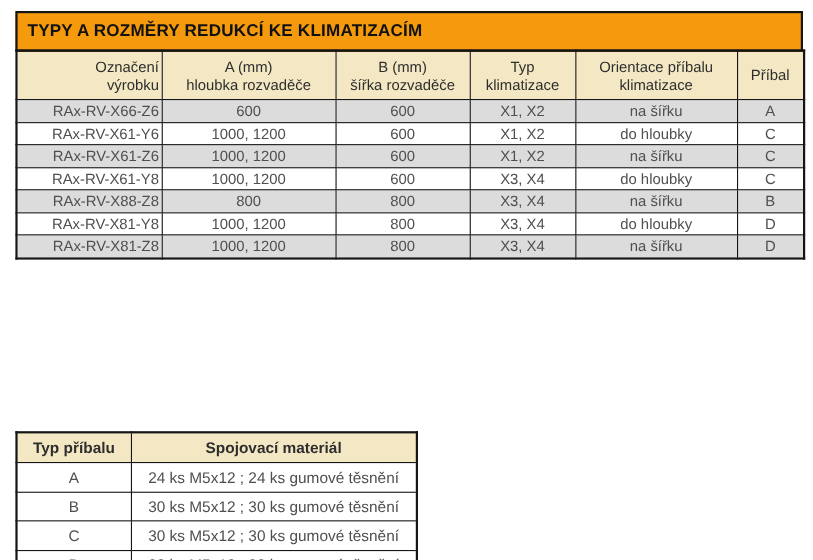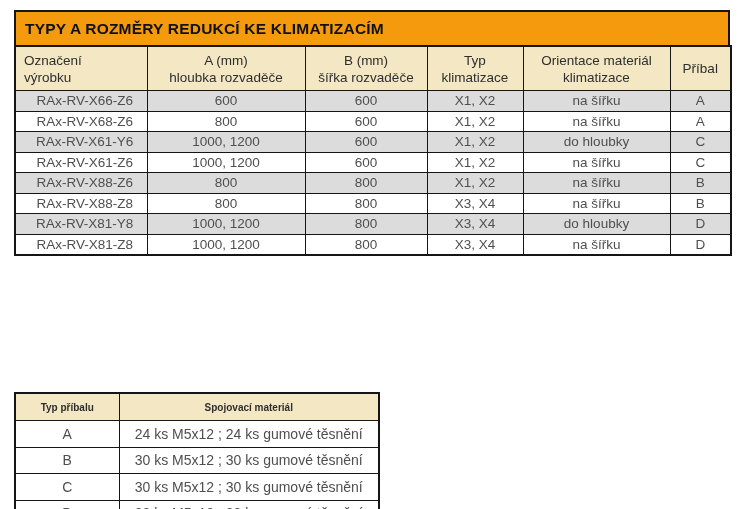--- a/index.html
+++ b/index.html
@@ -62,7 +62,7 @@
     padding: 1px 2px;
   }
   #t1 th.left {
-    text-align: left;
+    text-align: right;
     padding-left: 8px;
   }
   #t1 td {

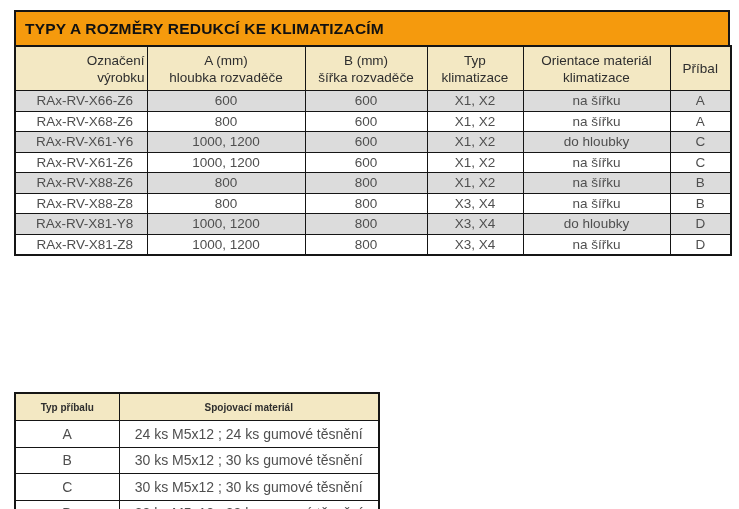--- a/index.html
+++ b/index.html
@@ -141,7 +141,7 @@
 šířka rozvaděče</th>
           <th>Typ
 klimatizace</th>
-          <th>Orientace materiál
+          <th>Orientace příbalu
 klimatizace</th>
           <th>Příbal</th>
         </tr>

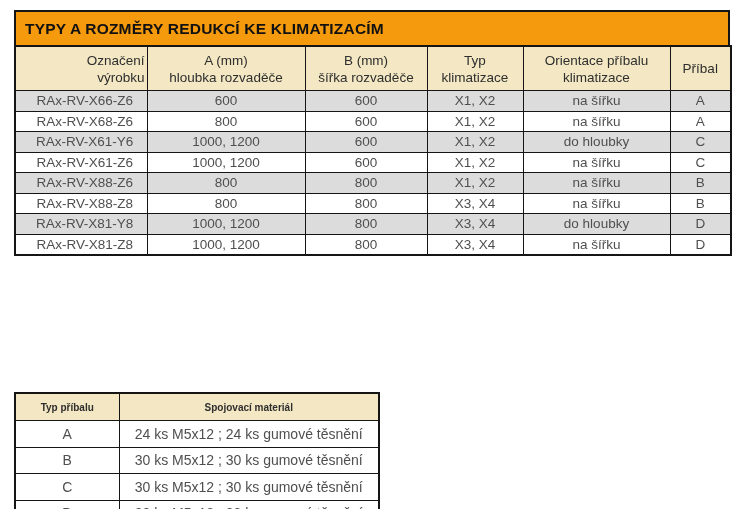--- a/index.html
+++ b/index.html
@@ -76,7 +76,7 @@
     background: #DCDCDC;
   }
   #t1 td:first-child {
-    text-align: center;
+    text-align: right;
     padding-left: 9px;
   }
   .c1 { width: 132px; }

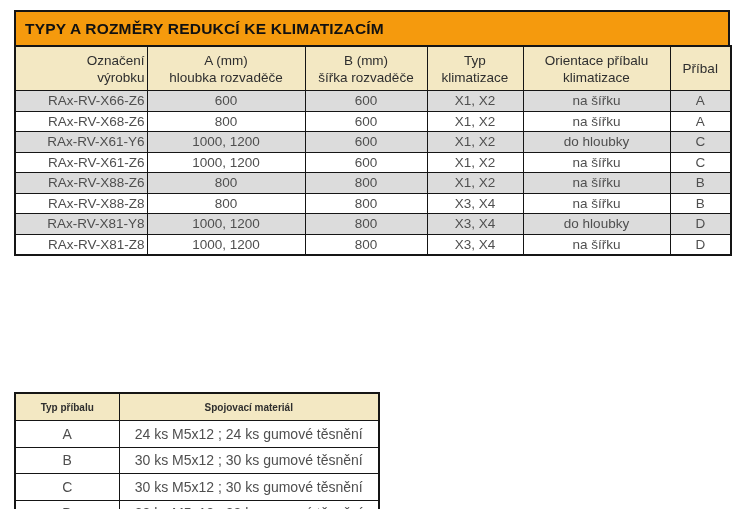--- a/index.html
+++ b/index.html
@@ -156,14 +156,6 @@
             <td>A</td>
           </tr>
           <tr>
-            <td>RAx-RV-X68-Z6</td>
-            <td>800</td>
-            <td>600</td>
-            <td>X1, X2</td>
-            <td>na šířku</td>
-            <td>A</td>
-          </tr>
-          <tr>
             <td>RAx-RV-X61-Y6</td>
             <td>1000, 1200</td>
             <td>600</td>

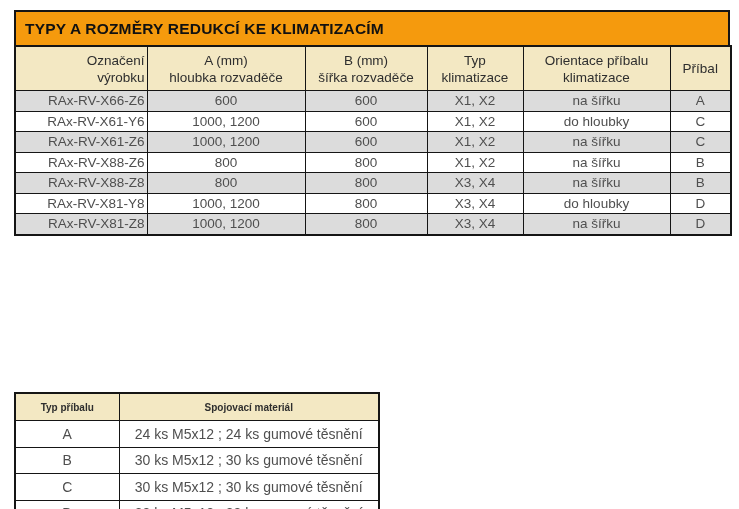--- a/index.html
+++ b/index.html
@@ -172,6 +172,14 @@
             <td>C</td>
           </tr>
           <tr>
+            <td>RAx-RV-X61-Y8</td>
+            <td>1000, 1200</td>
+            <td>600</td>
+            <td>X3, X4</td>
+            <td>do hloubky</td>
+            <td>C</td>
+          </tr>
+          <tr>
             <td>RAx-RV-X88-Z6</td>
             <td>800</td>
             <td>800</td>

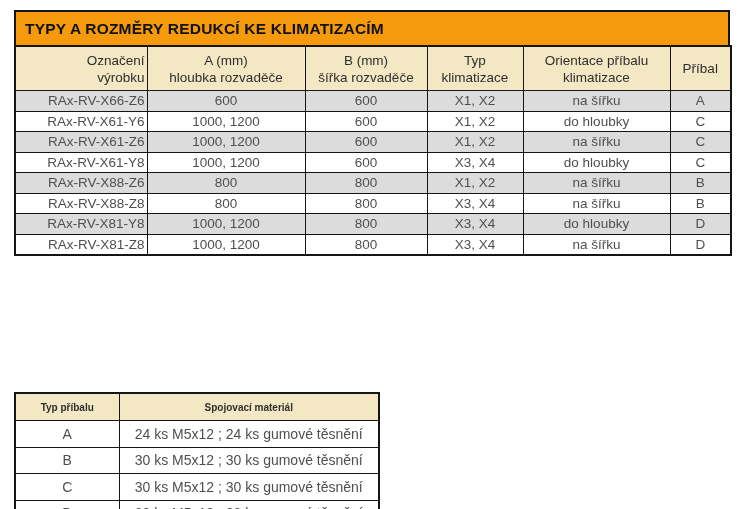--- a/index.html
+++ b/index.html
@@ -180,14 +180,6 @@
             <td>C</td>
           </tr>
           <tr>
-            <td>RAx-RV-X88-Z6</td>
-            <td>800</td>
-            <td>800</td>
-            <td>X1, X2</td>
-            <td>na šířku</td>
-            <td>B</td>
-          </tr>
-          <tr>
             <td>RAx-RV-X88-Z8</td>
             <td>800</td>
             <td>800</td>

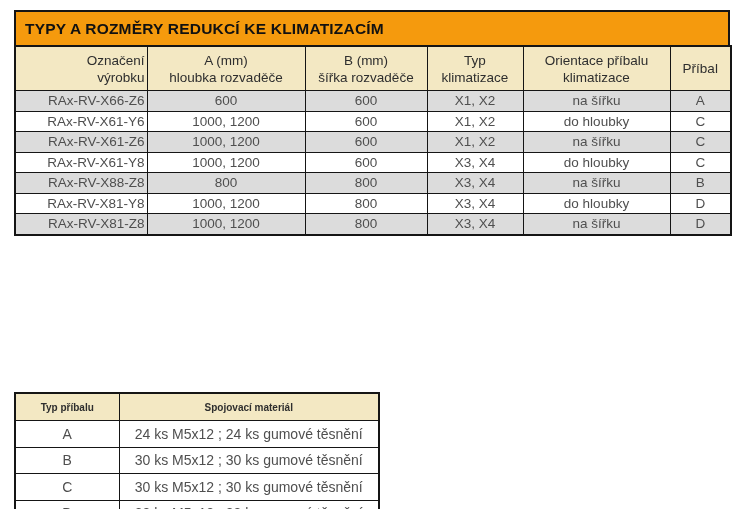--- a/index.html
+++ b/index.html
@@ -102,7 +102,7 @@
   #t2 th {
     background: #F3E8C3;
     height: 24px;
-    font-size: 10px;
+    font-size: 14px;
     font-weight: bold;
     color: #2e2e2e;
   }

